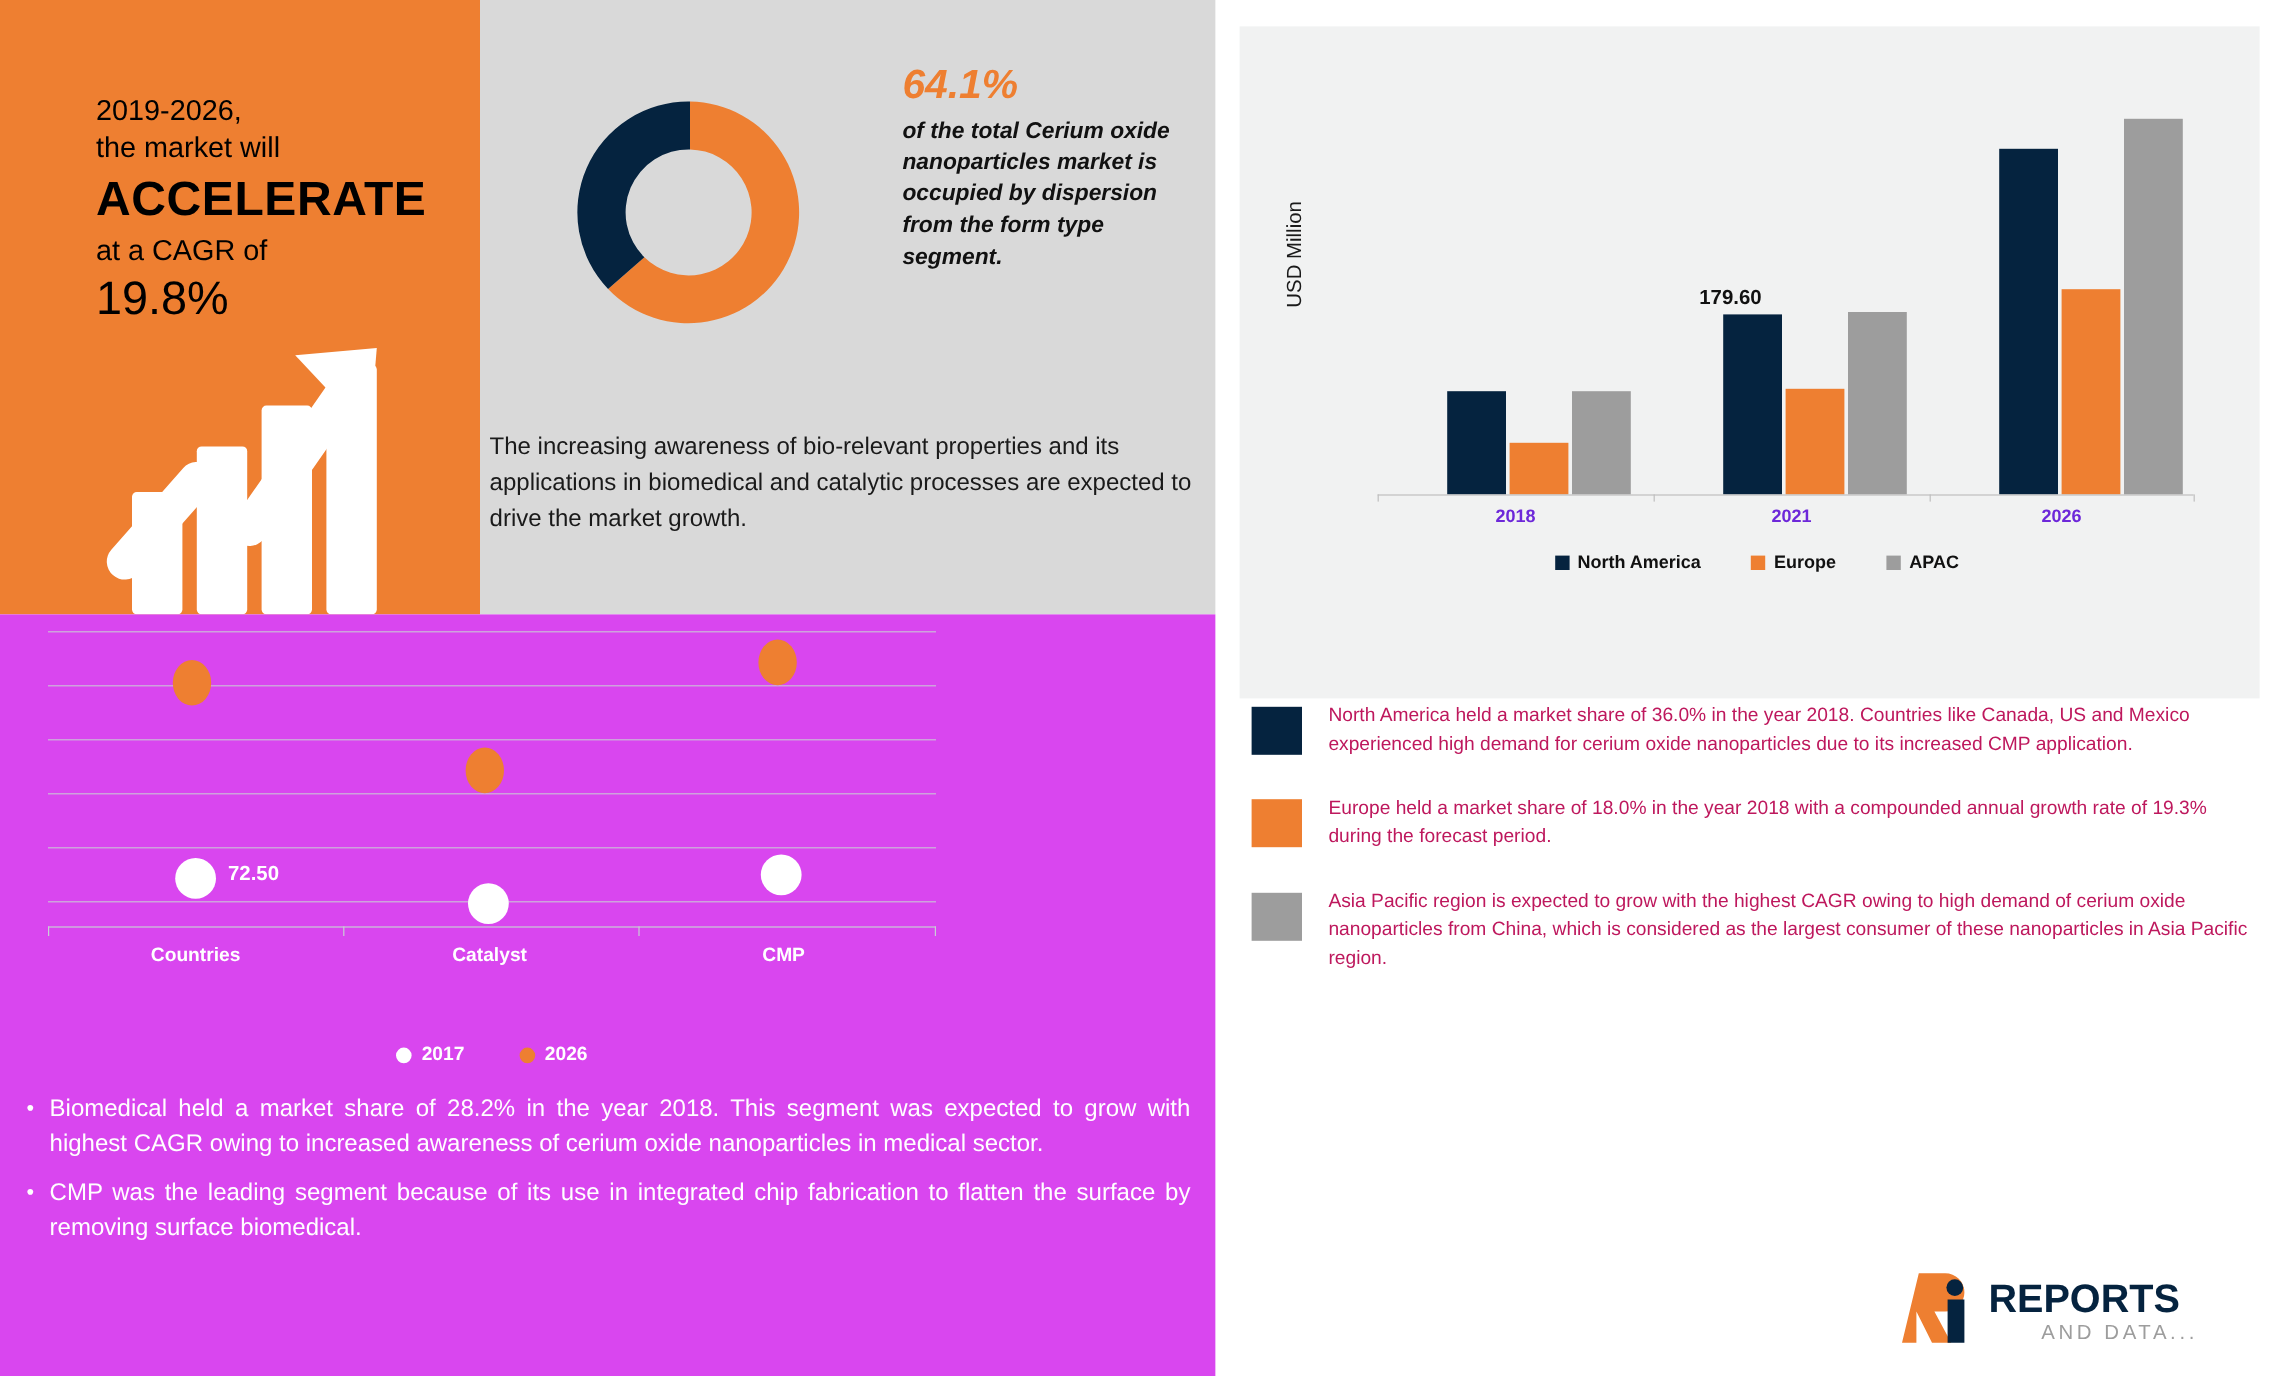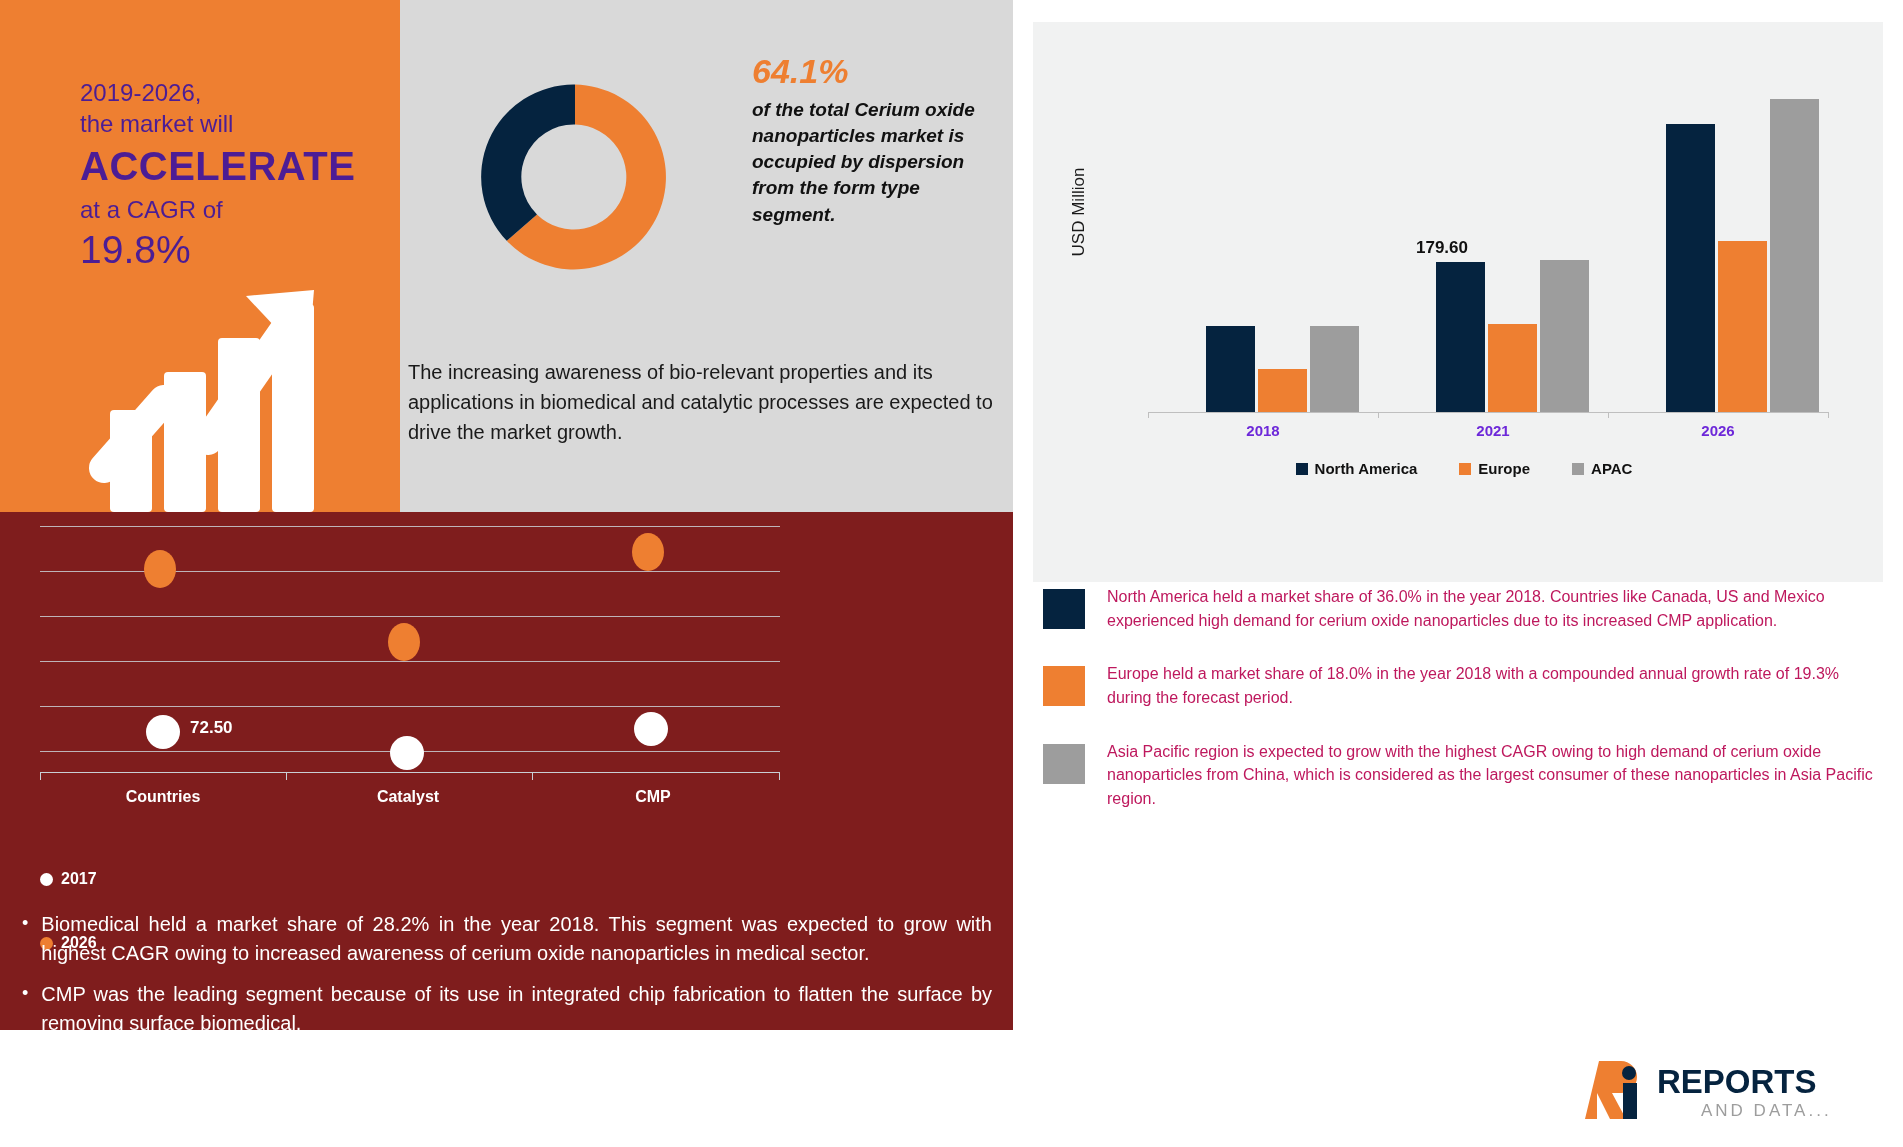--- a/index.html
+++ b/index.html
@@ -15,7 +15,7 @@
     position:absolute; left:0; top:0; width:400px; height:512px;
     background:#ee7f31;
   }
-  .op-text { position:absolute; left:80px; top:78px; color:#4c1d95; line-height:1.28; }
+  .op-text { position:absolute; left:80px; top:78px; color:#000000; line-height:1.28; }
   .op-l1 { font-size:24px; }
   .op-l2 { font-size:24px; }
   .op-accel { font-size:40px; font-weight:bold; letter-spacing:0.5px; margin:2px 0 2px 0; }

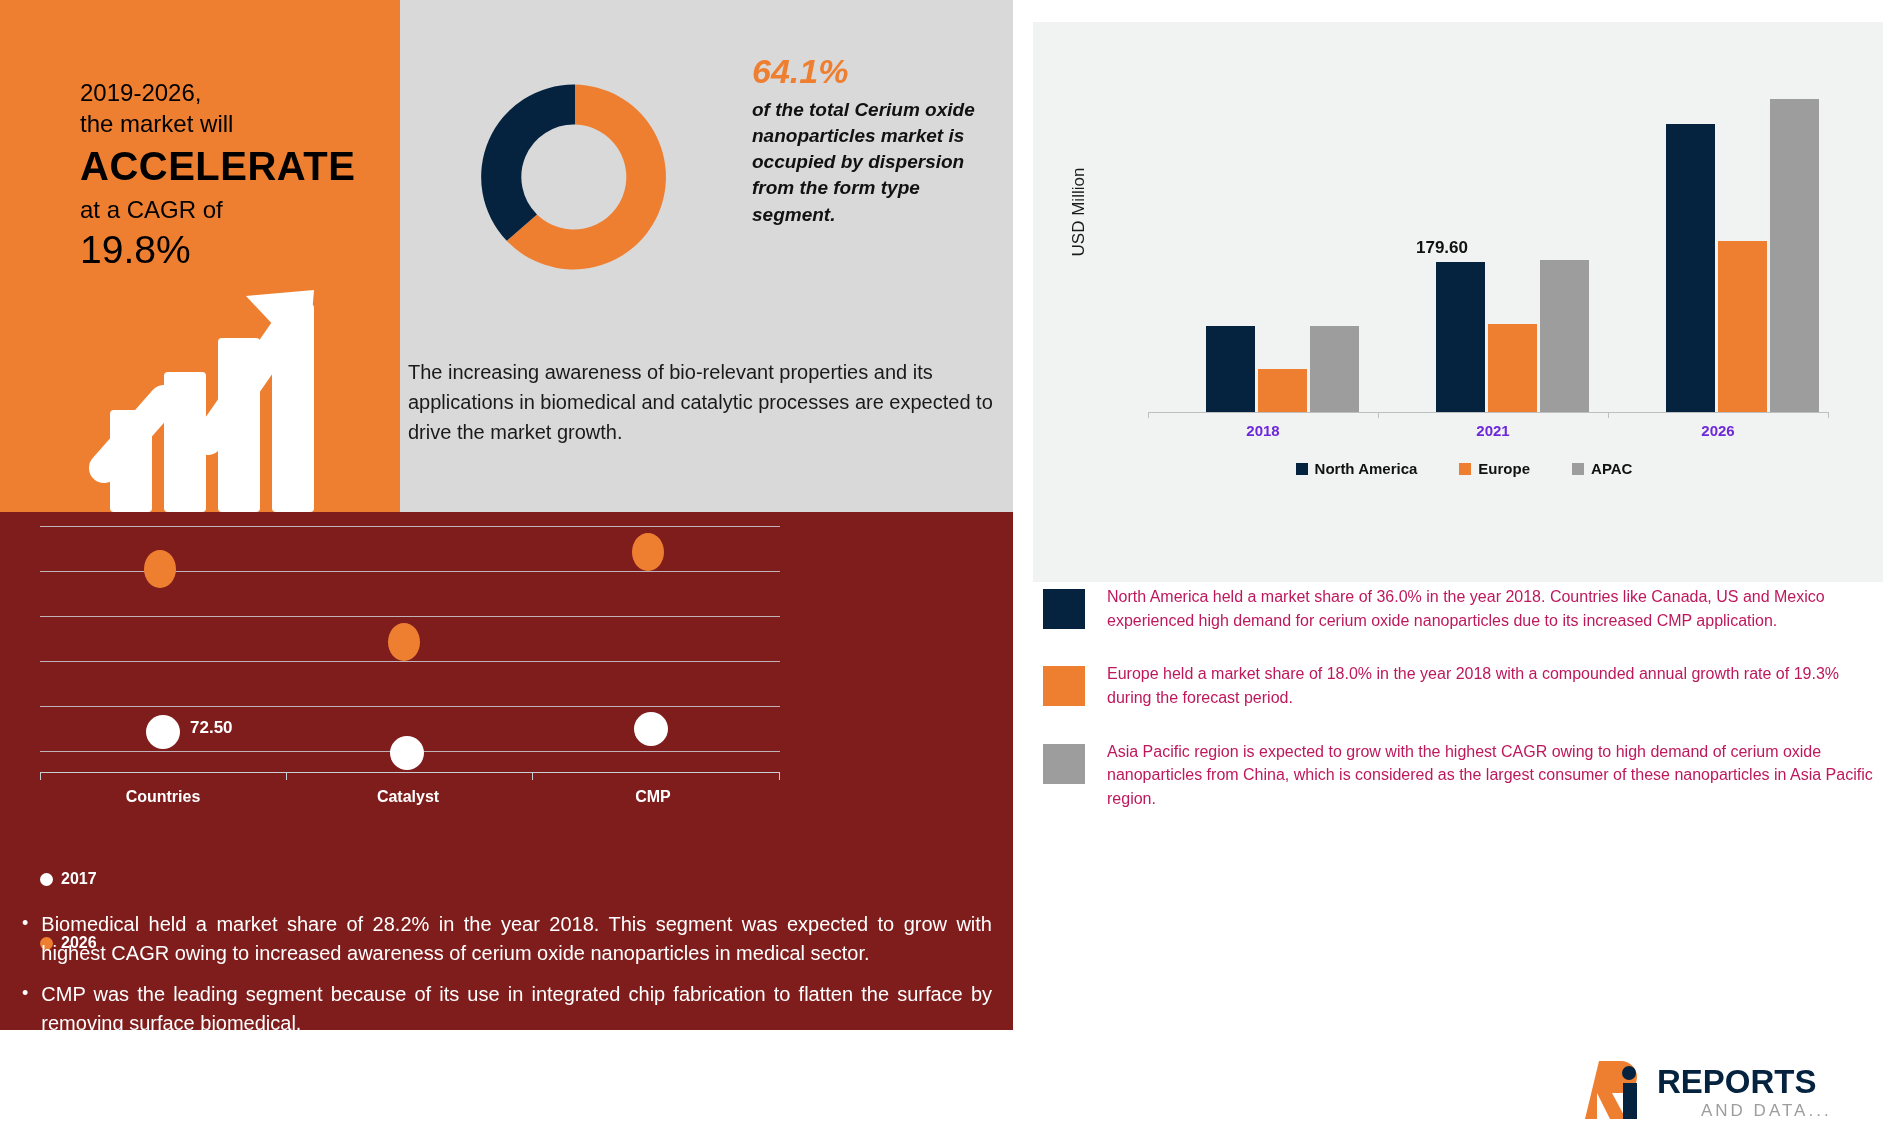--- a/index.html
+++ b/index.html
@@ -39,8 +39,8 @@
 
   
   .navy-panel {
-    position:absolute; left:0; top:512px; width:1013px; height:518px;
-    background:#7f1d1d;
+    position:absolute; left:0; top:512px; width:1013px; height:635px;
+    background:#d946ef;
   }
   .dotchart { position:absolute; left:40px; top:8px; width:942px; height:320px; }
   .grid-line { position:absolute; left:0; height:1px; background:#c9ced4; opacity:.85; }

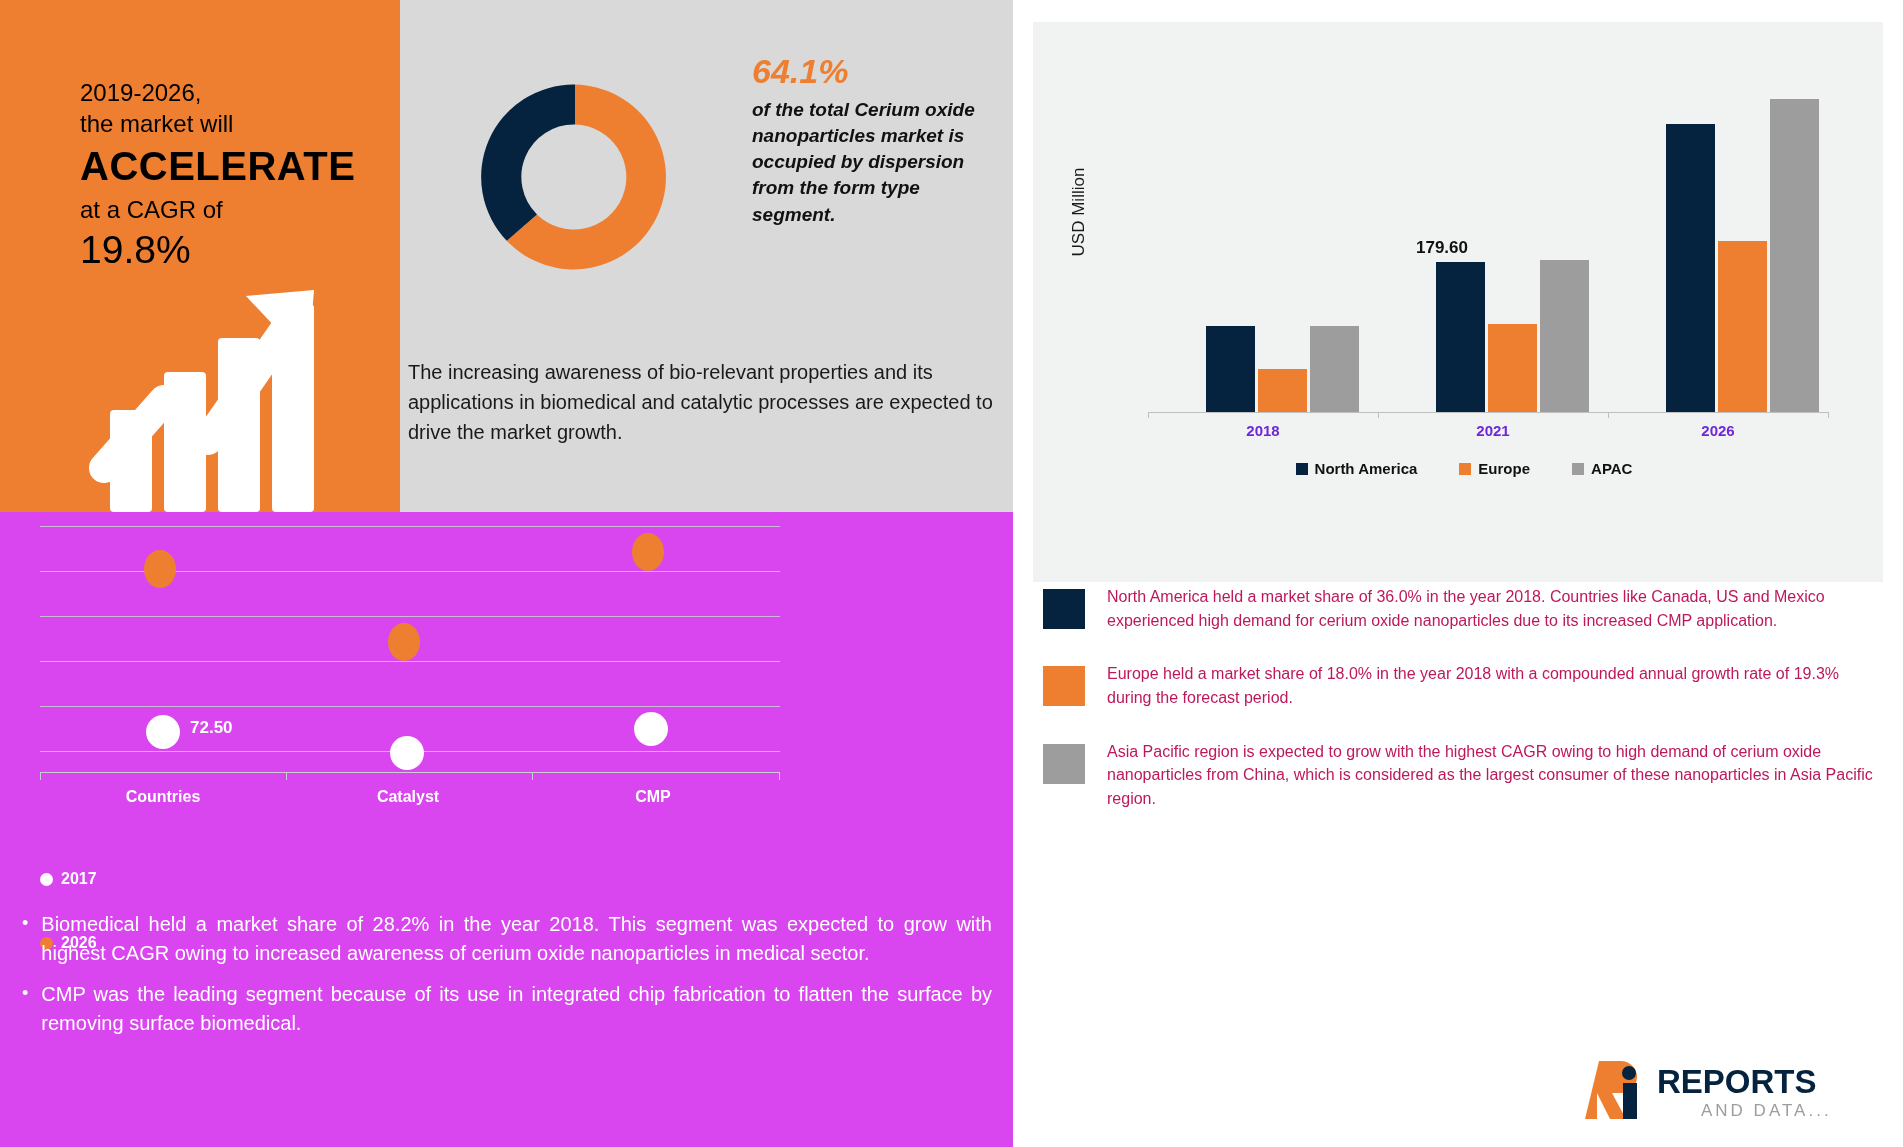--- a/index.html
+++ b/index.html
@@ -160,7 +160,7 @@
         <div class="cat-label" style="left:283px; top:268px; width:170px;">Catalyst</div>
         <div class="cat-label" style="left:528px; top:268px; width:170px;">CMP</div>
 
-        <div class="dot-legend" style="width:740px;flex-direction:column;">
+        <div class="dot-legend" style="width:740px;">
           <div class="dl-item">
             <span class="dl-swatch" style="background:#ffffff;"></span>
             <span>2017</span>

